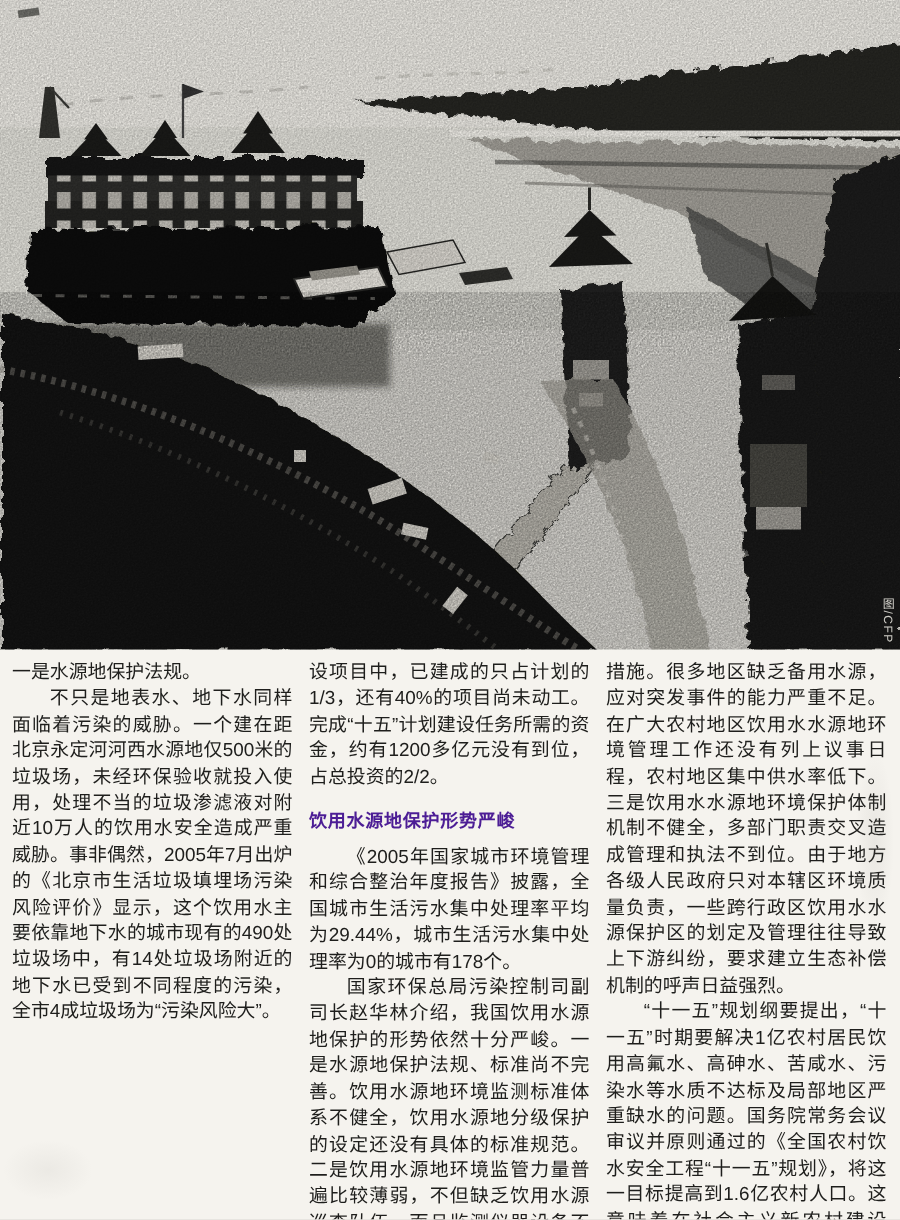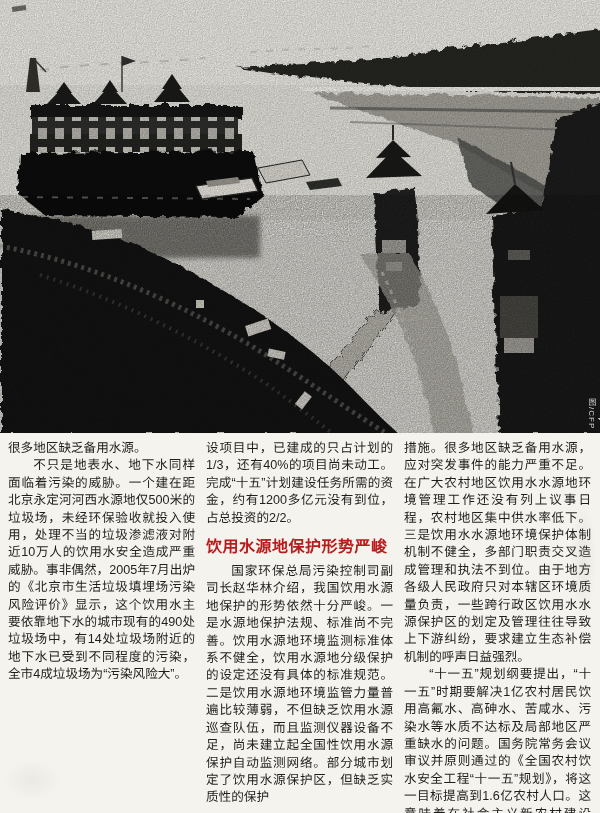--- a/index.html
+++ b/index.html
@@ -158,7 +158,7 @@
   <div class="text-area">
 
     <div class="col">
-      <p class="para">很多地区缺乏备用水源。</p>
+      <p class="para">一是水源地保护法规。</p>
       <p class="para ind">不只是地表水、地下水同样面临着污染的威胁。一个建在距北京永定河河西水源地仅500米的垃圾场，未经环保验收就投入使用，处理不当的垃圾渗滤液对附近10万人的饮用水安全造成严重威胁。事非偶然，2005年7月出炉的《北京市生活垃圾填埋场污染风险评价》显示，这个饮用水主要依靠地下水的城市现有的490处垃圾场中，有14处垃圾场附近的地下水已受到不同程度的污染，全市4成垃圾场为“污染风险大”。</p>
 
     </div>

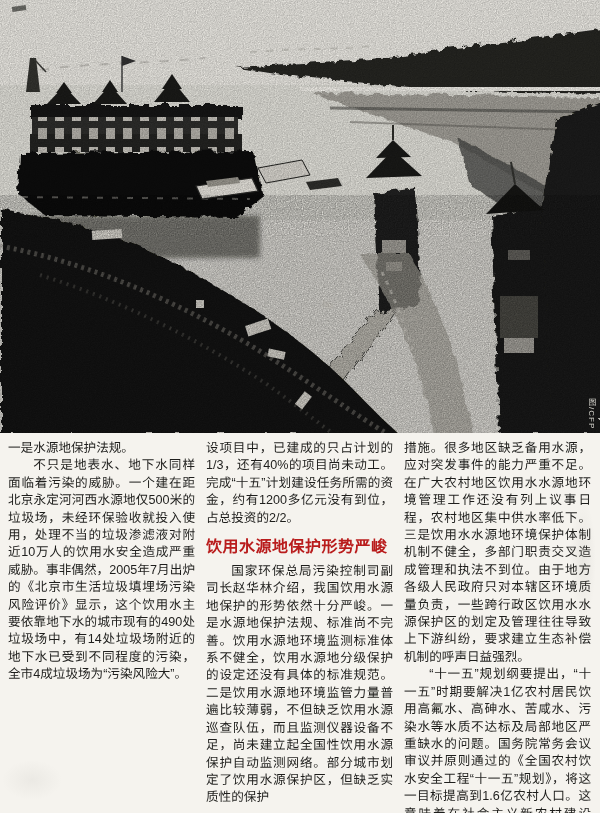--- a/index.html
+++ b/index.html
@@ -28,8 +28,8 @@
   }
   .ind{text-indent:2em;}
   .sec-heading{
-    margin:9px 0 5px 0;font-size:16px;line-height:22px;
-    font-weight:bold;color:#b91c1c;letter-spacing:.5px;
+    margin:9px 0 5px 0;font-size:12px;line-height:22px;
+    font-weight:bold;color:#4c1d95;letter-spacing:.5px;
   }
   
   .blotch{position:absolute;border-radius:50%;pointer-events:none;}

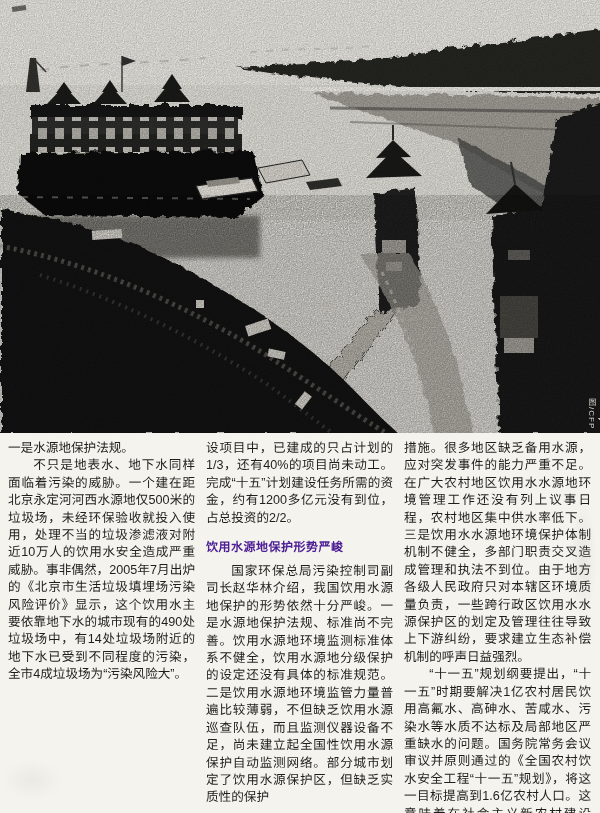--- a/index.html
+++ b/index.html
@@ -166,6 +166,7 @@
     <div class="col">
       <p class="para">设项目中，已建成的只占计划的1/3，还有40%的项目尚未动工。完成“十五”计划建设任务所需的资金，约有1200多亿元没有到位，占总投资的2/2。</p>
       <h2 class="sec-heading">饮用水源地保护形势严峻</h2>
+      <p class="para ind">《2005年国家城市环境管理和综合整治年度报告》披露，全国城市生活污水集中处理率平均为29.44%，城市生活污水集中处理率为0的城市有178个。</p>
       <p class="para ind">国家环保总局污染控制司副司长赵华林介绍，我国饮用水源地保护的形势依然十分严峻。一是水源地保护法规、标准尚不完善。饮用水源地环境监测标准体系不健全，饮用水源地分级保护的设定还没有具体的标准规范。二是饮用水源地环境监管力量普遍比较薄弱，不但缺乏饮用水源巡查队伍，而且监测仪器设备不足，尚未建立起全国性饮用水源保护自动监测网络。部分城市划定了饮用水源保护区，但缺乏实质性的保护</p>
     </div>
 

